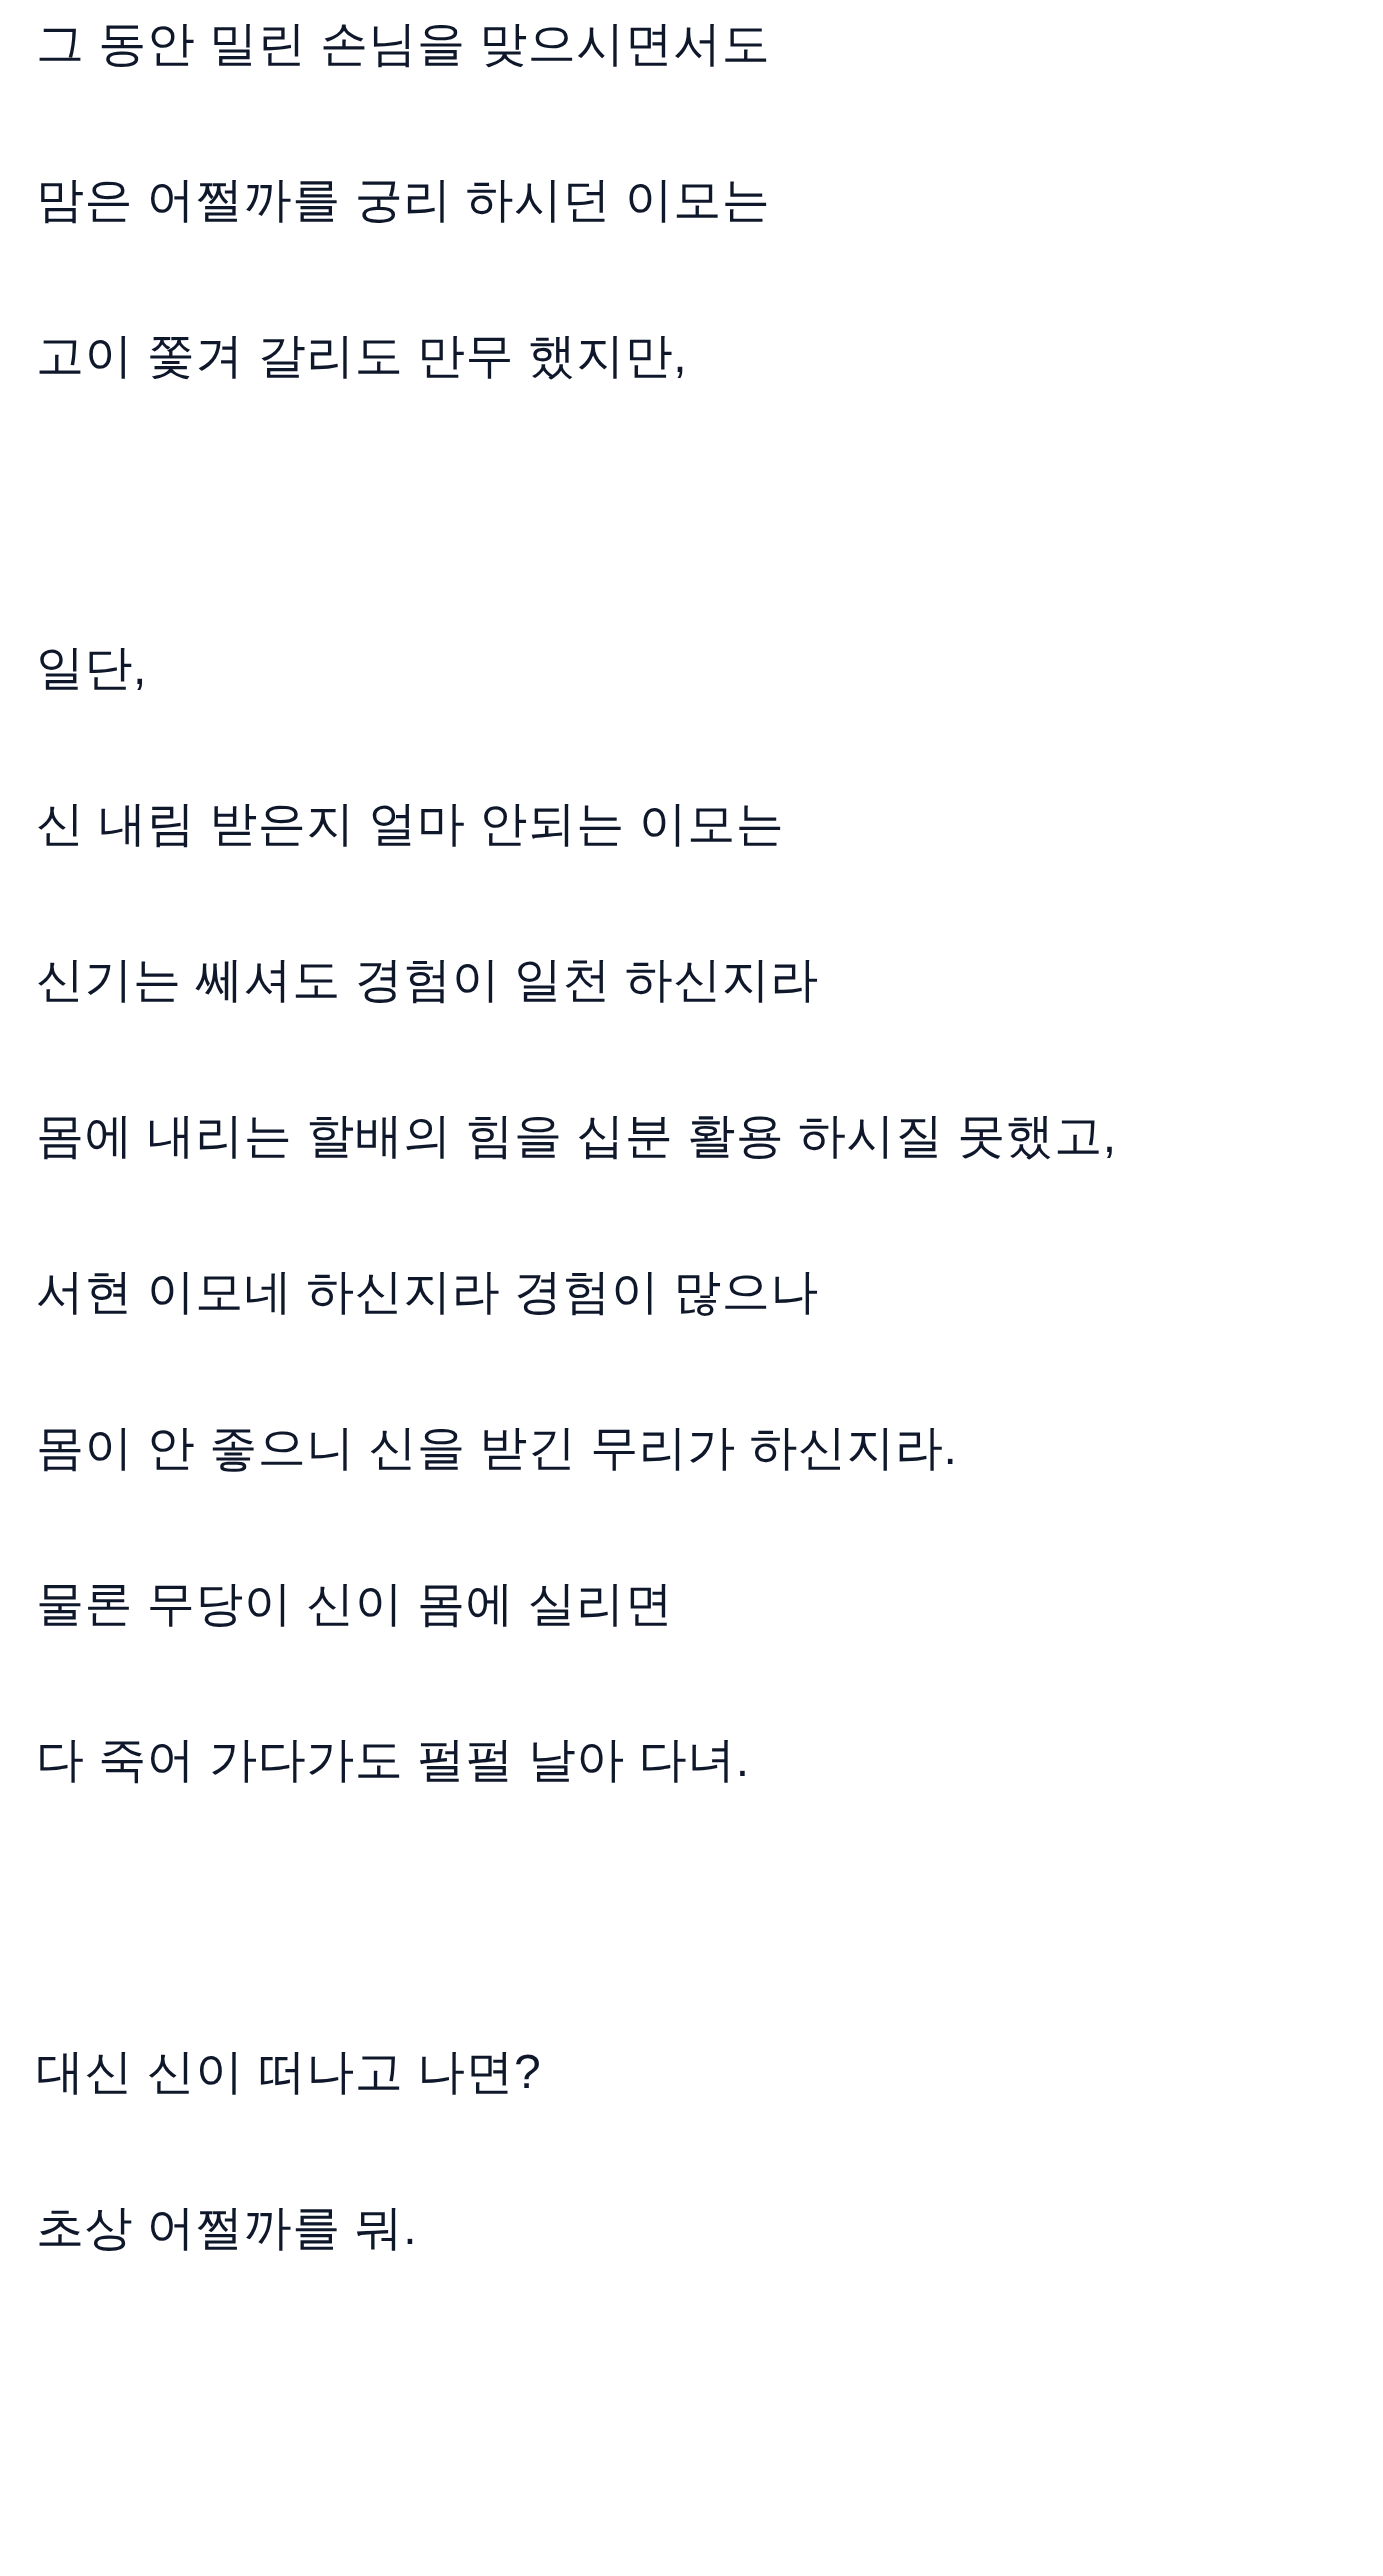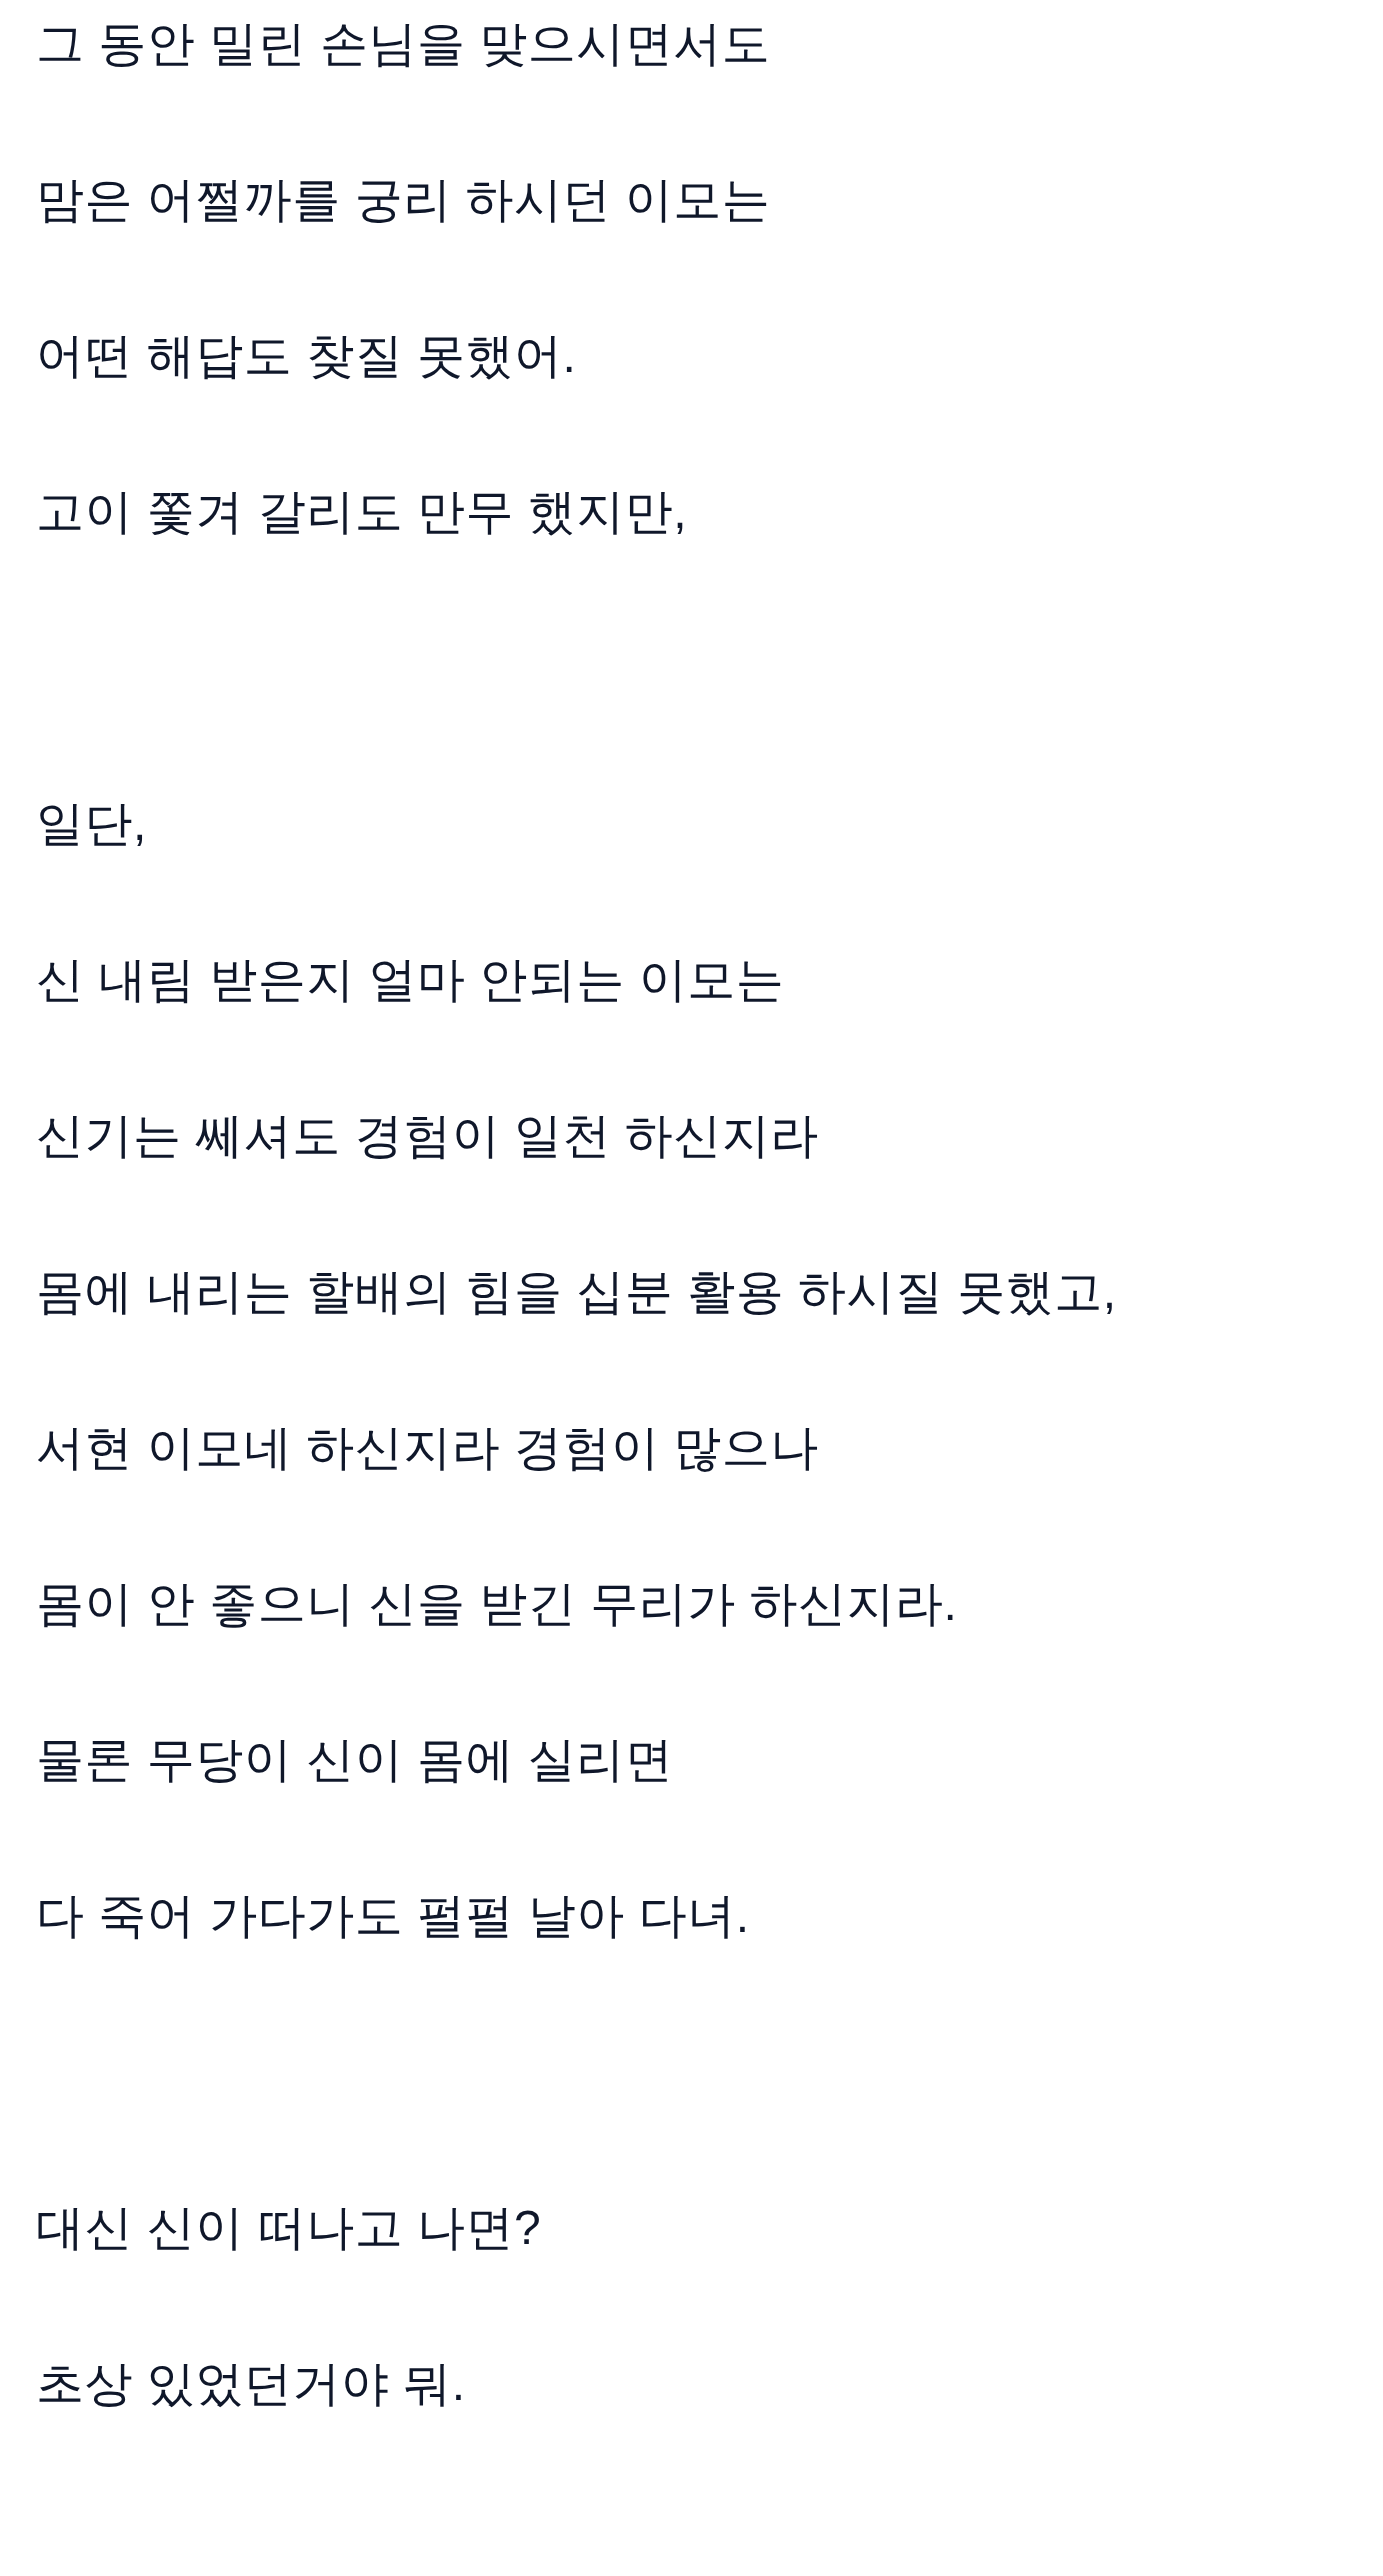--- a/index.html
+++ b/index.html
@@ -38,7 +38,6 @@
   <div class="text-body">
       <p class="line">그 동안 밀린 손님을 맞으시면서도</p>
       <p class="line">맘은 어쩔까를 궁리 하시던 이모는</p>
-      <p class="line">어떤 해답도 찾질 못했어.</p>
       <p class="line">고이 쫓겨 갈리도 만무 했지만,</p>
       <p class="line"></p>
       <p class="line">일단,</p>

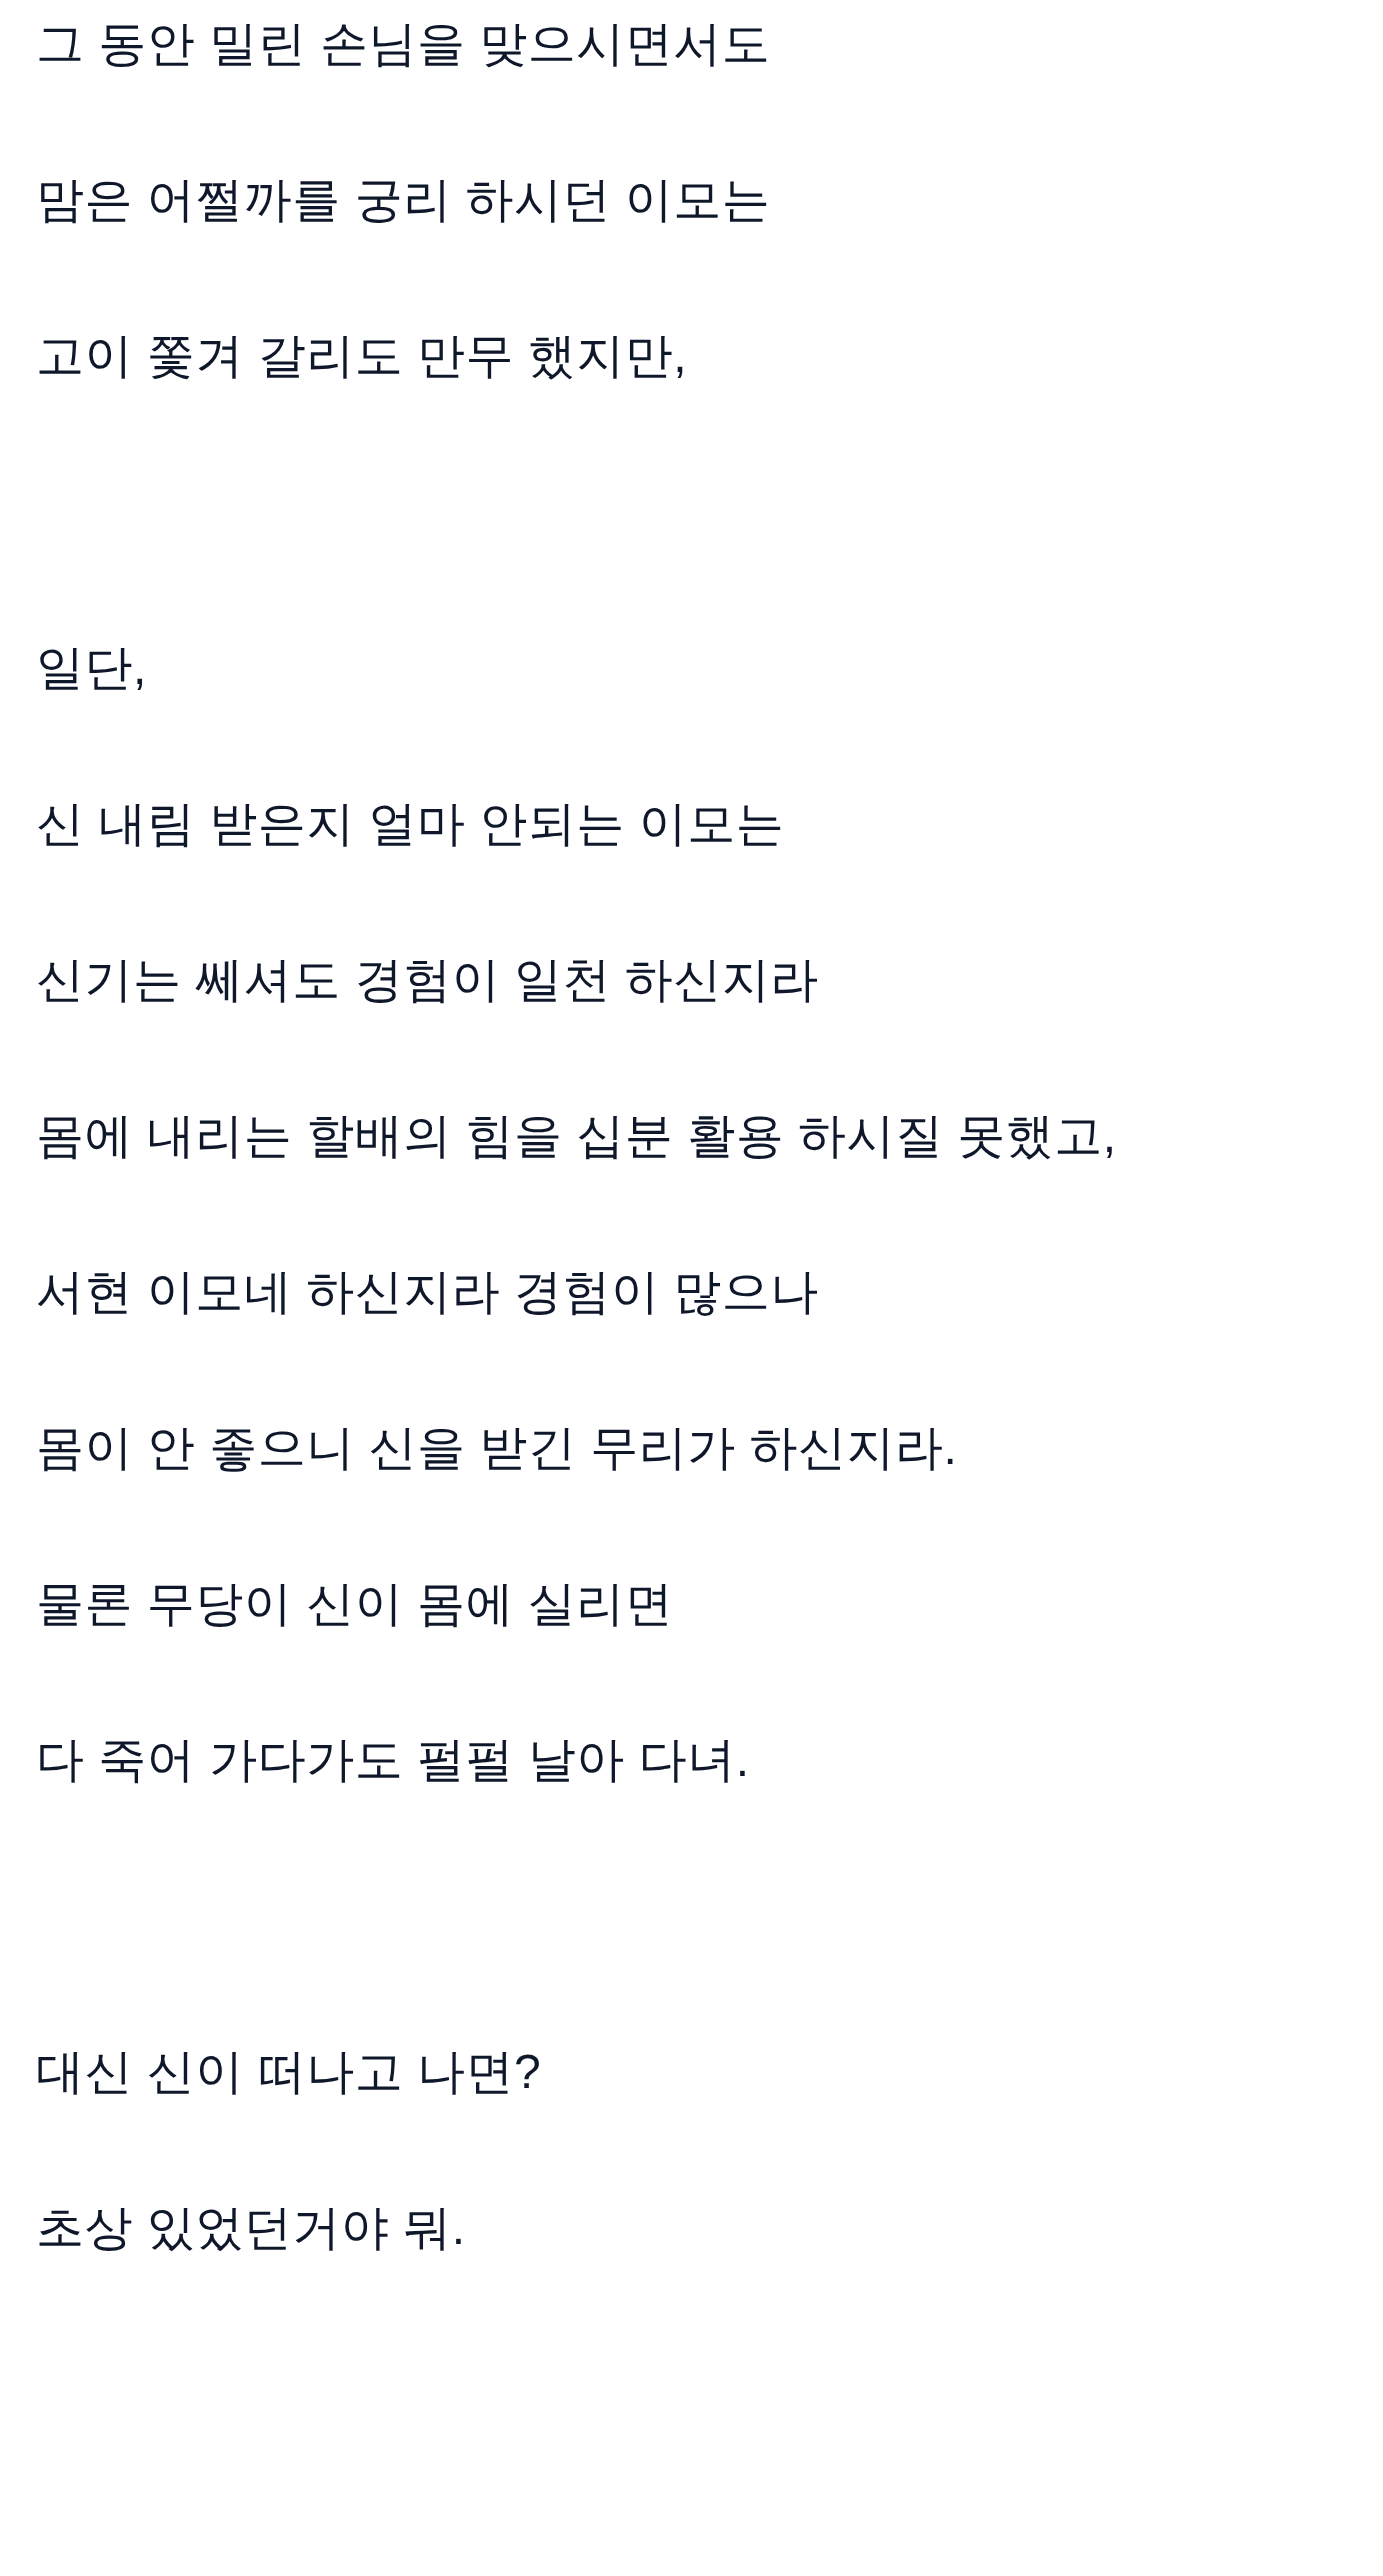--- a/index.html
+++ b/index.html
@@ -50,7 +50,7 @@
       <p class="line">다 죽어 가다가도 펄펄 날아 다녀.</p>
       <p class="line"></p>
       <p class="line">대신 신이 떠나고 나면?</p>
-      <p class="line">초상 있었던거야 뭐.</p>
+      <p class="line">초상 어쩔까를 뭐.</p>
     </div>
 </div>
 

